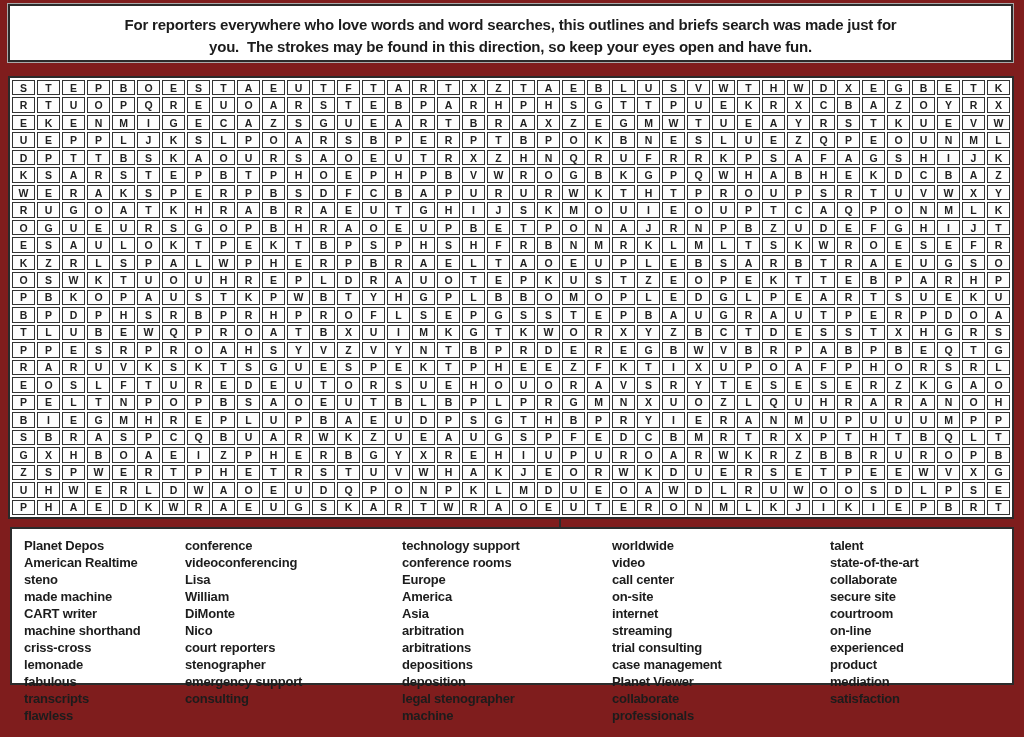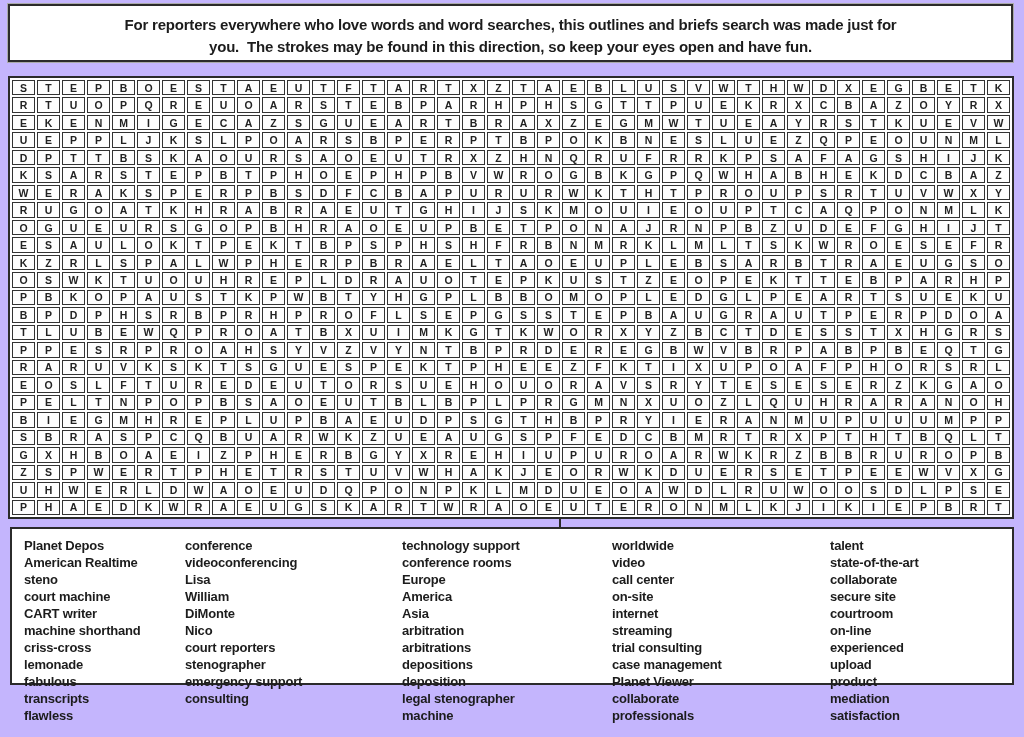--- a/index.html
+++ b/index.html
@@ -7,7 +7,7 @@
     position: relative;
     width: 1024px;
     height: 737px;
-    background: #c4b5fd;
+    background: #7f1d1d;
     font-family: "Liberation Sans", sans-serif;
     color: #1e1e1e;
     overflow: hidden;

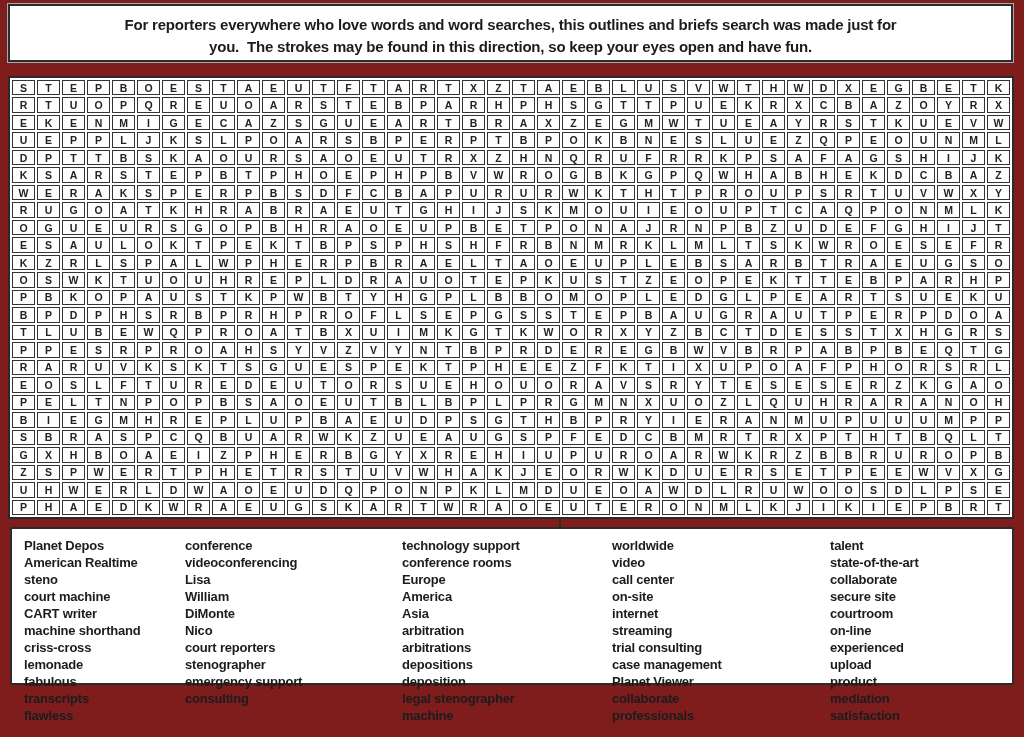--- a/index.html
+++ b/index.html
@@ -1103,7 +1103,7 @@
         <div class="wl-item">Planet Depos</div>
         <div class="wl-item">American Realtime</div>
         <div class="wl-item">steno</div>
-        <div class="wl-item">court machine</div>
+        <div class="wl-item">made machine</div>
         <div class="wl-item">CART writer</div>
         <div class="wl-item">machine shorthand</div>
         <div class="wl-item">criss-cross</div>

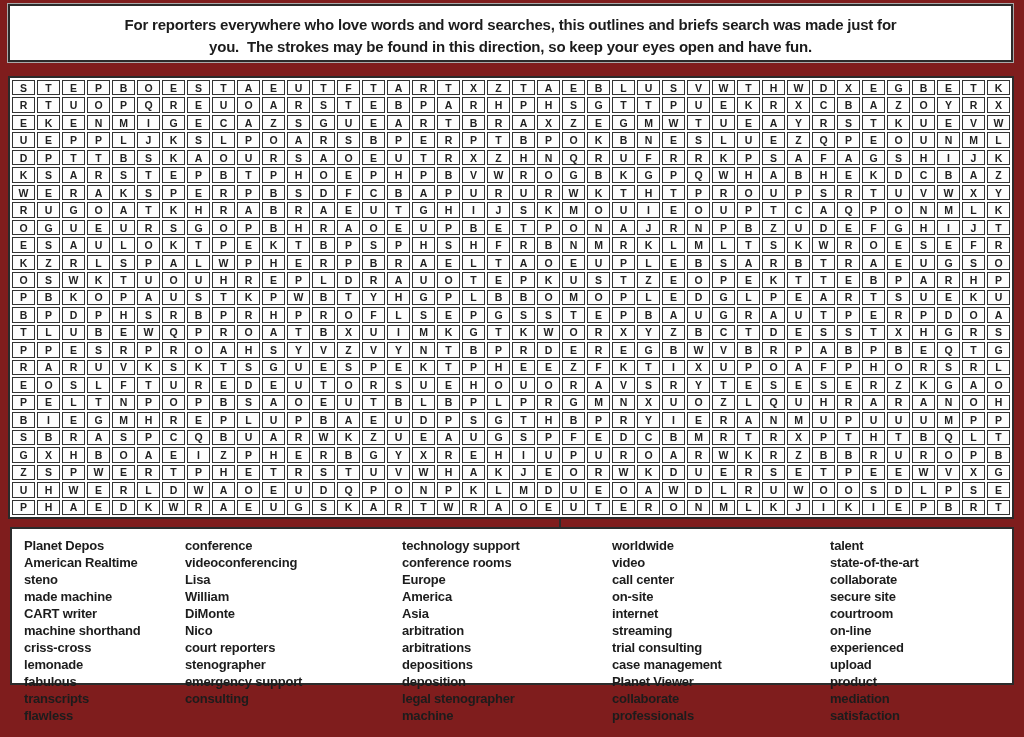--- a/index.html
+++ b/index.html
@@ -1158,7 +1158,6 @@
         <div class="wl-item">courtroom</div>
         <div class="wl-item">on-line</div>
         <div class="wl-item">experienced</div>
-        <div class="wl-item">upload</div>
         <div class="wl-item">product</div>
         <div class="wl-item">mediation</div>
         <div class="wl-item">satisfaction</div>

